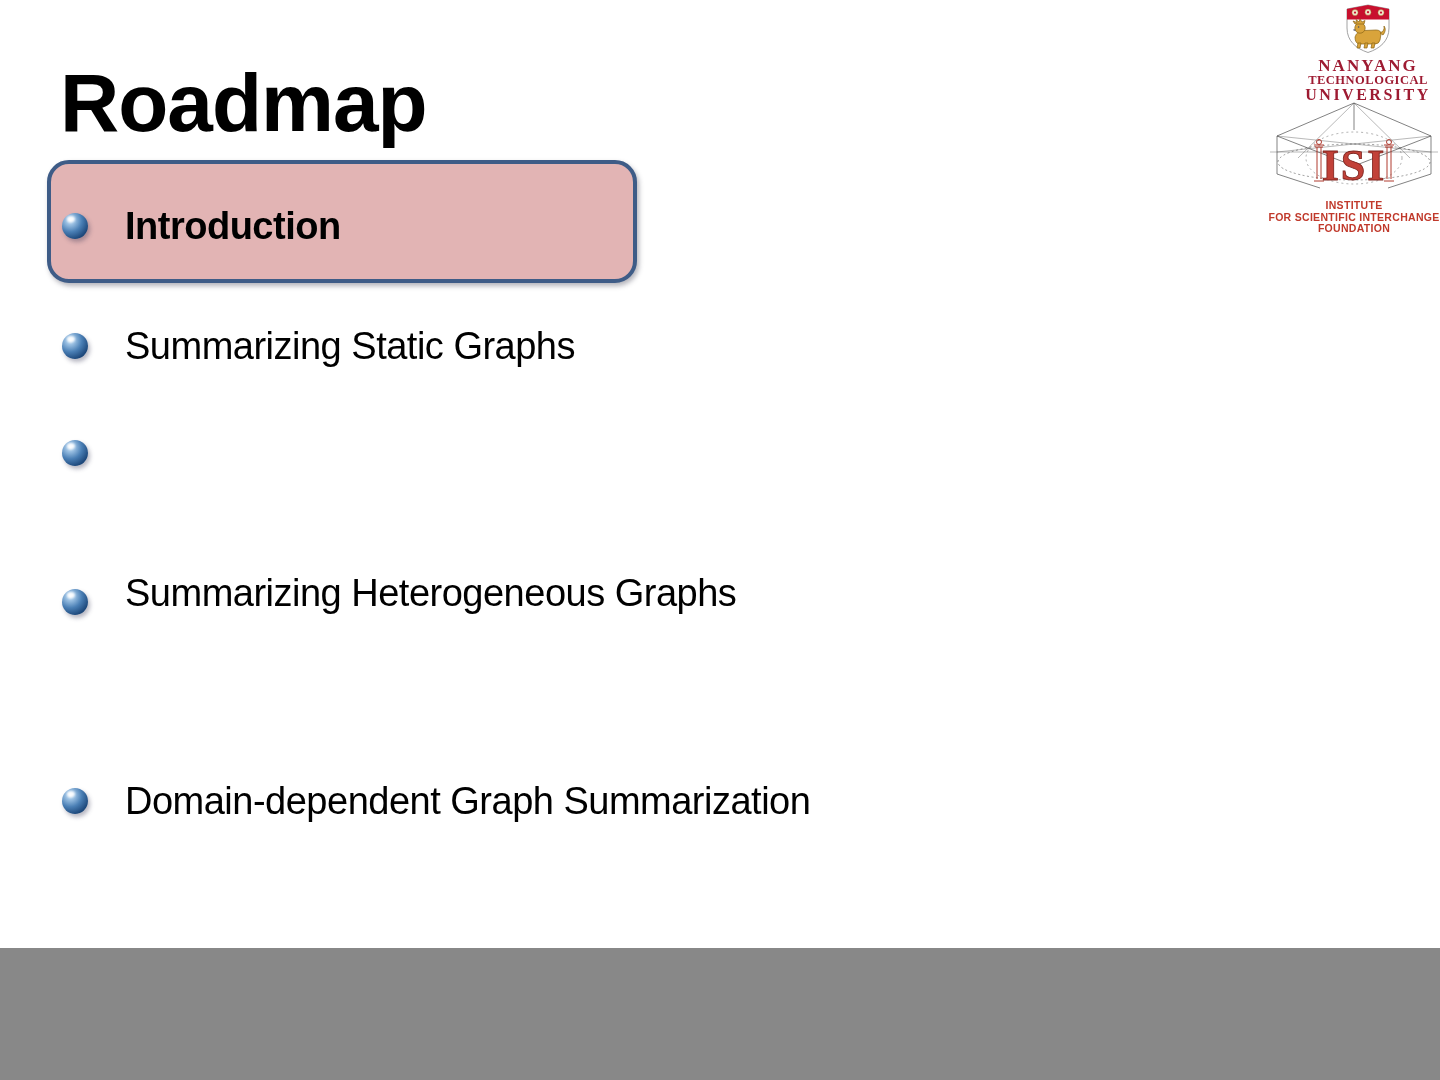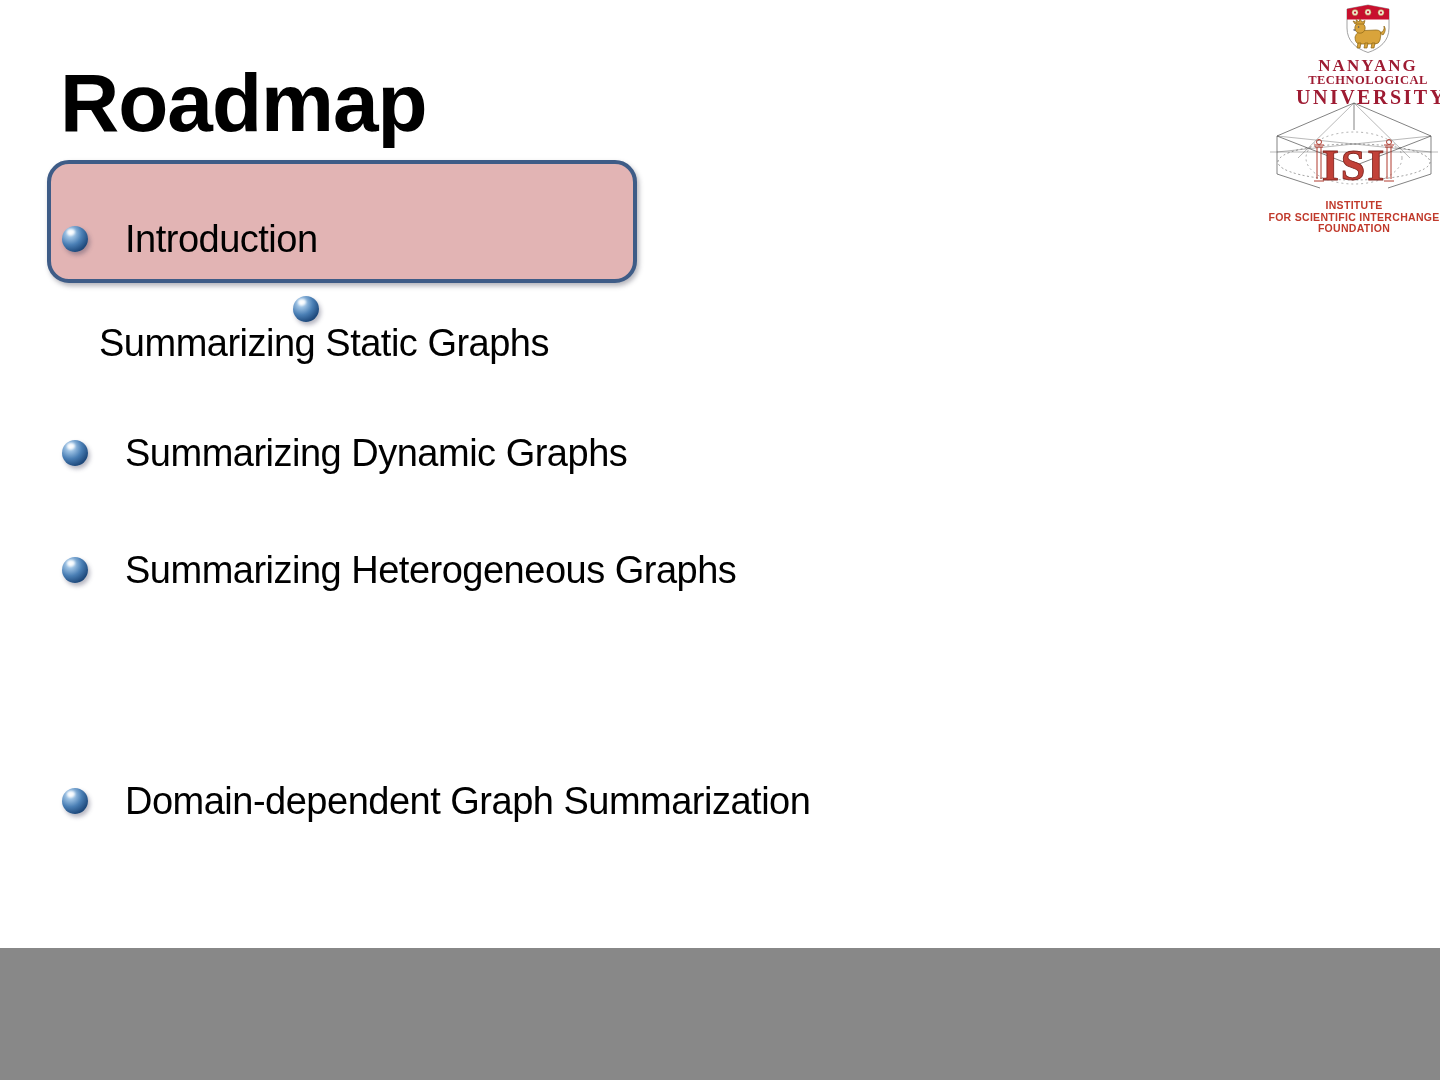--- a/index.html
+++ b/index.html
@@ -55,7 +55,7 @@
   .ntu-line { font-family:"Liberation Serif", serif; font-weight:700; color:#9e1b32; line-height:1.02; }
   .ntu-line.l1 { font-size:17px; letter-spacing:2px; }
   .ntu-line.l2 { font-size:12.5px; letter-spacing:0.5px; }
-  .ntu-line.l3 { font-size:20px; letter-spacing:2.5px;text-align:center; }
+  .ntu-line.l3 { font-size:16px; letter-spacing:2.5px;text-align:center; }
   
   .isi-logo { position:absolute; left:1268px; top:100px; width:172px; text-align:center; }
   .isi-emblem { display:block; margin:0 auto; }

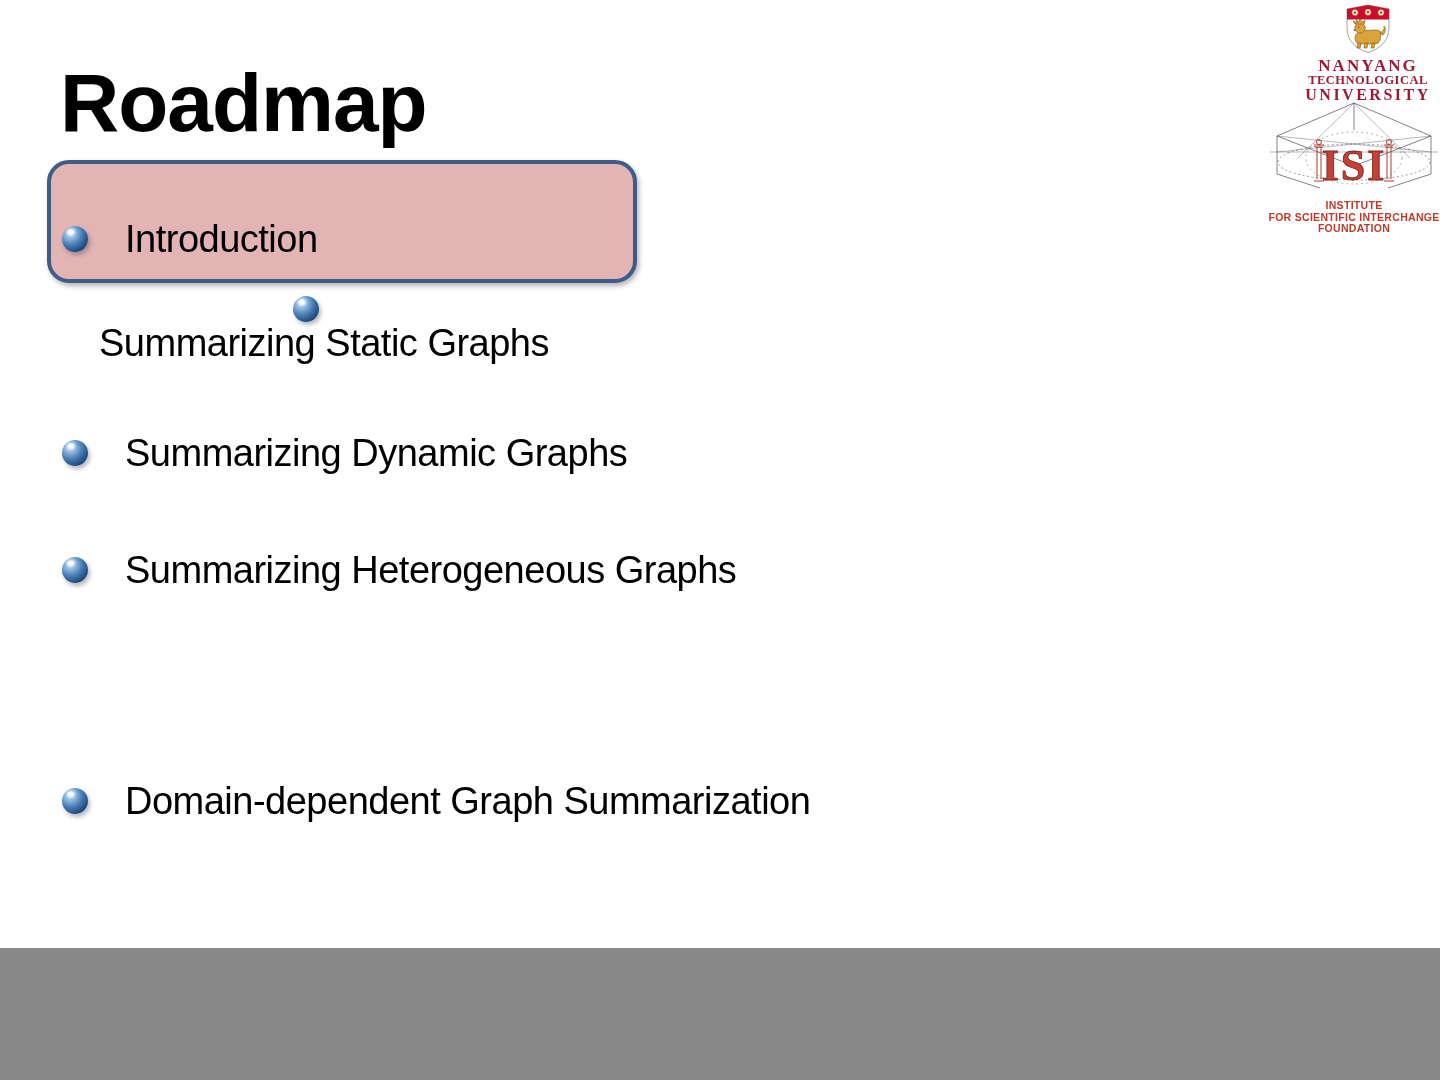--- a/index.html
+++ b/index.html
@@ -70,7 +70,7 @@
 
   <div class="highlight-box"></div>
 
-  <div class="item" style="top:217px;">
+  <div class="item" style="top:204px;font-weight:bold;">
     <span class="sphere"></span>
     <span class="label">Introduction</span>
   </div>

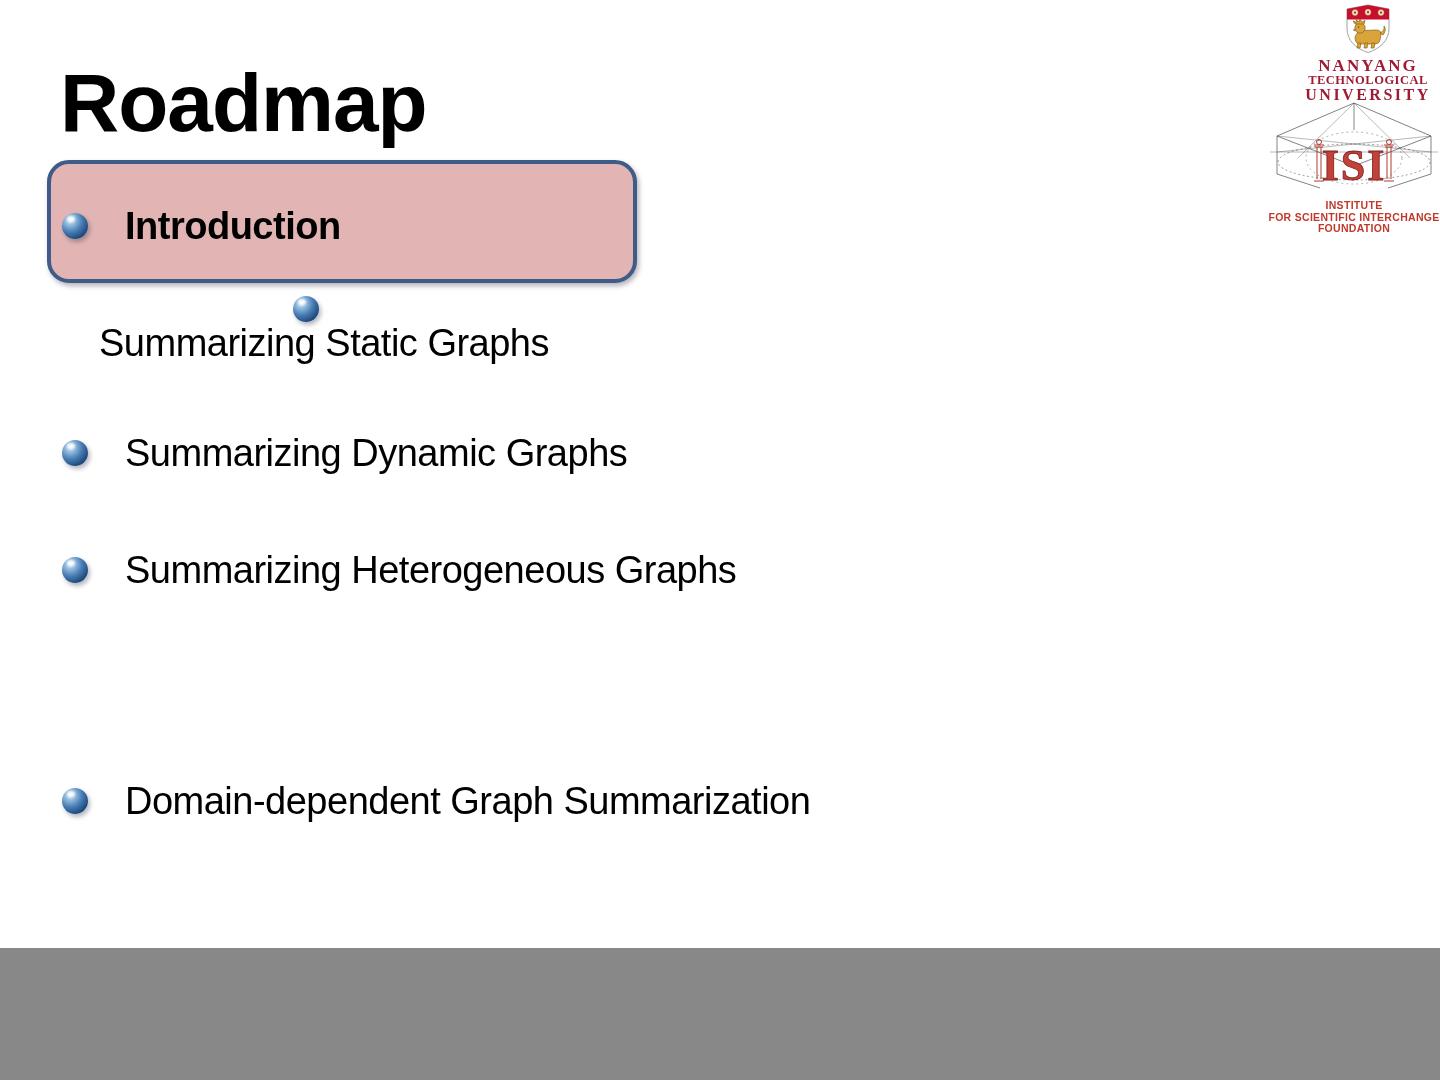--- a/index.html
+++ b/index.html
@@ -75,7 +75,7 @@
     <span class="label">Introduction</span>
   </div>
 
-  <div class="item" style="top:296px;flex-direction:column;">
+  <div class="item" style="top:324px;">
     <span class="sphere"></span>
     <span class="label">Summarizing Static Graphs</span>
   </div>

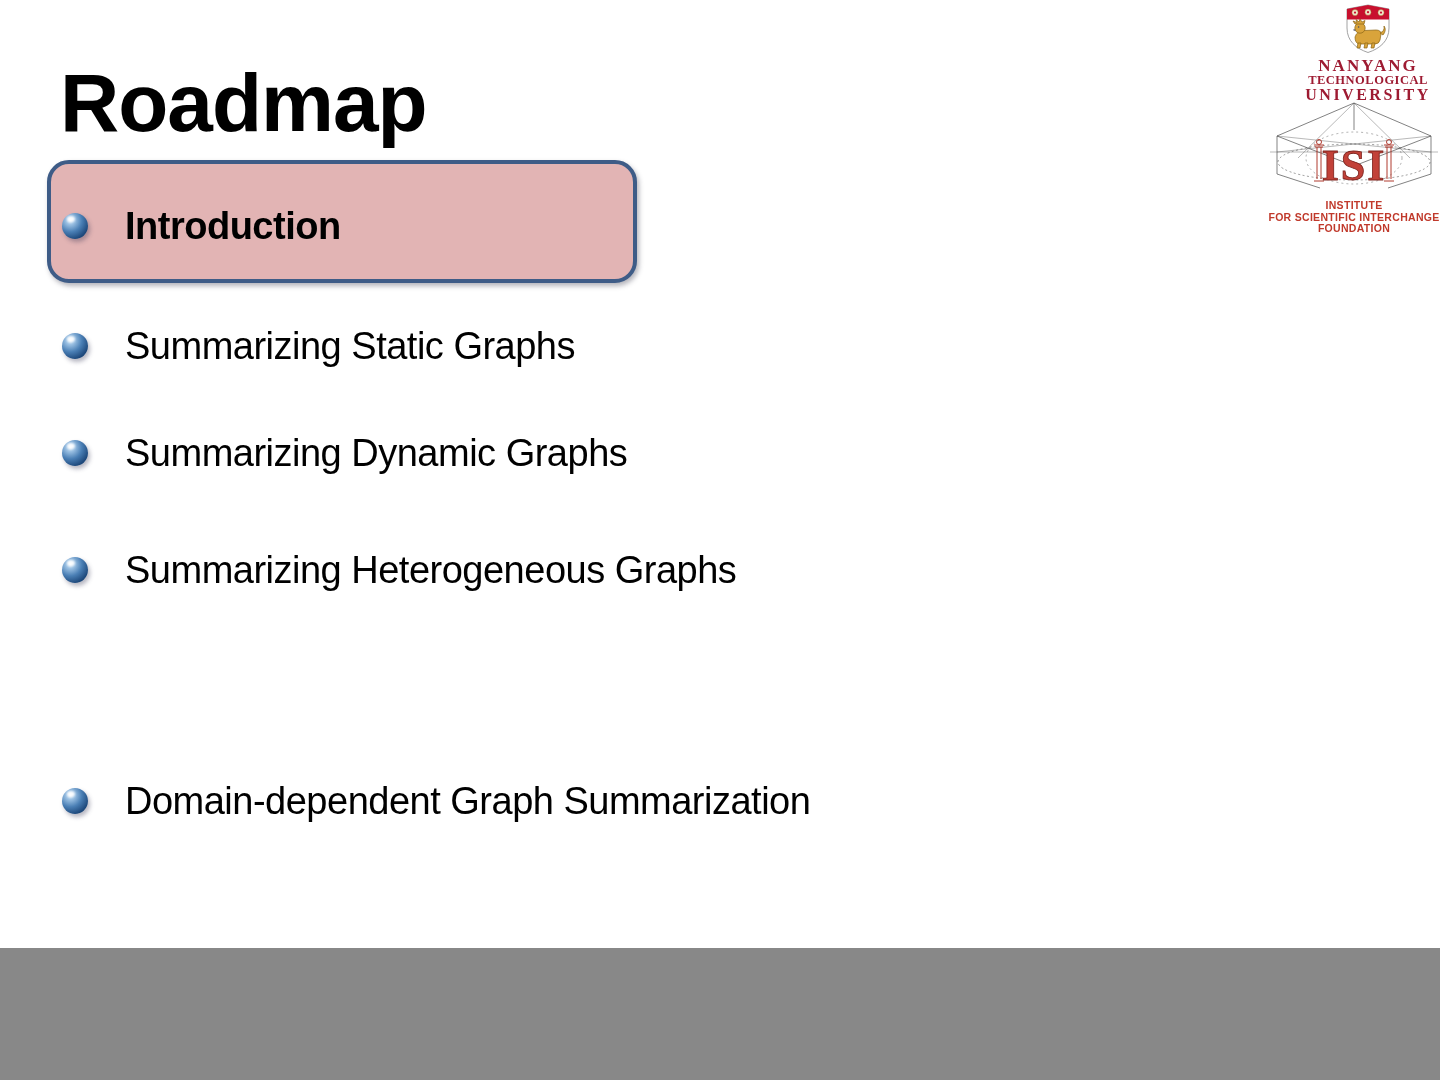--- a/index.html
+++ b/index.html
@@ -82,7 +82,6 @@
 
   <div class="item" style="top:431px;">
     <span class="sphere"></span>
-    <span class="label">Summarizing Dynamic Graphs</span>
   </div>
 
   <div class="item" style="top:548px;">

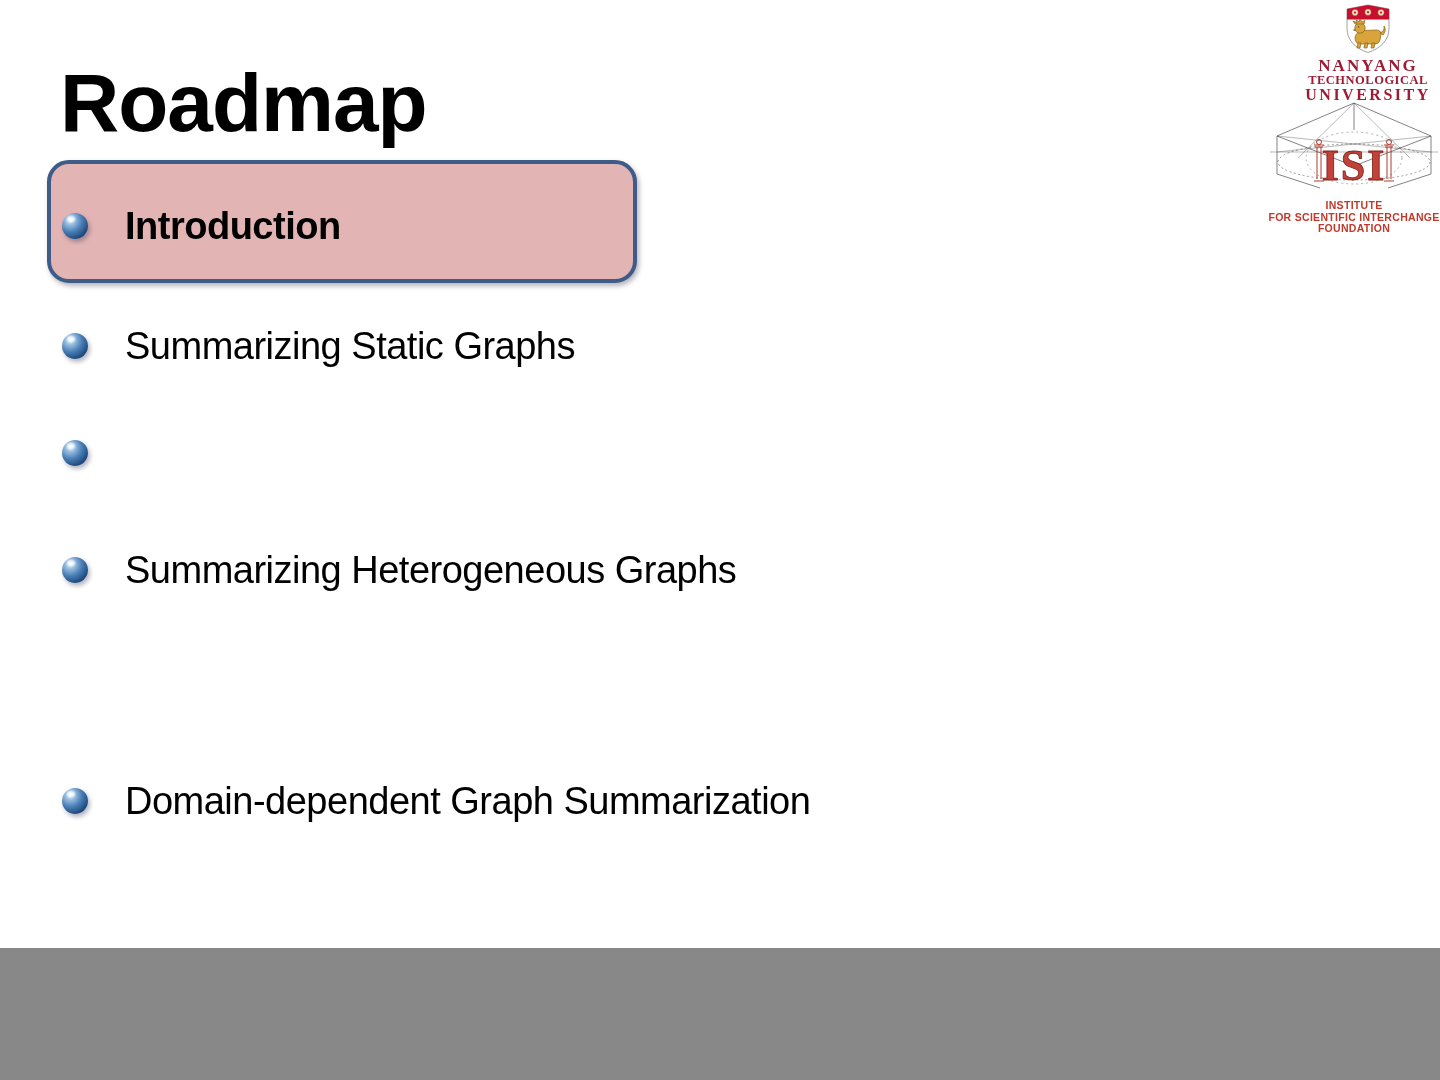--- a/index.html
+++ b/index.html
@@ -84,7 +84,7 @@
     <span class="sphere"></span>
   </div>
 
-  <div class="item" style="top:548px;">
+  <div class="item" style="top:571px;align-items:flex-end;">
     <span class="sphere"></span>
     <span class="label">Summarizing Heterogeneous Graphs</span>
   </div>

